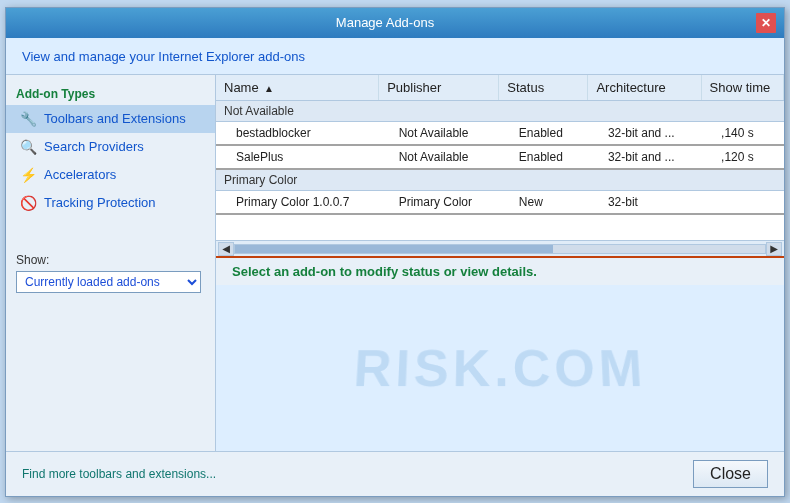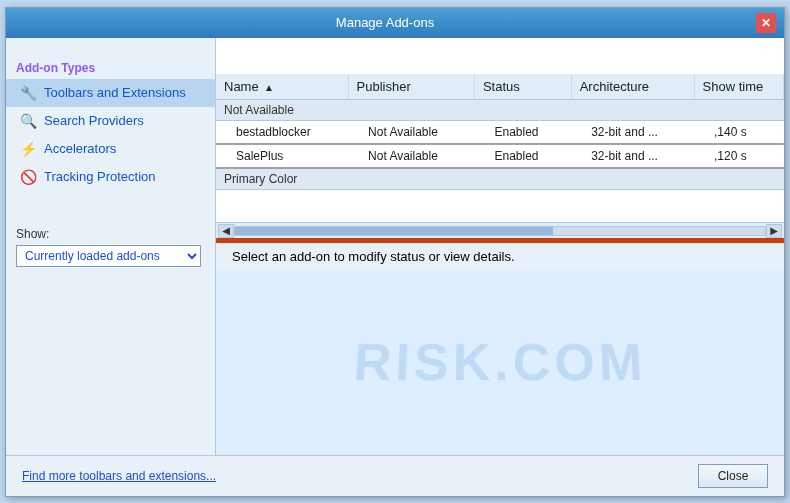--- a/index.html
+++ b/index.html
@@ -295,6 +295,9 @@
     <button class="close-btn">✕</button>
   </div>
 
+  <div class="header-banner">
+    <span>View and manage your Internet Explorer add-ons</span>
+  </div>
 
   <div class="content-area">
 

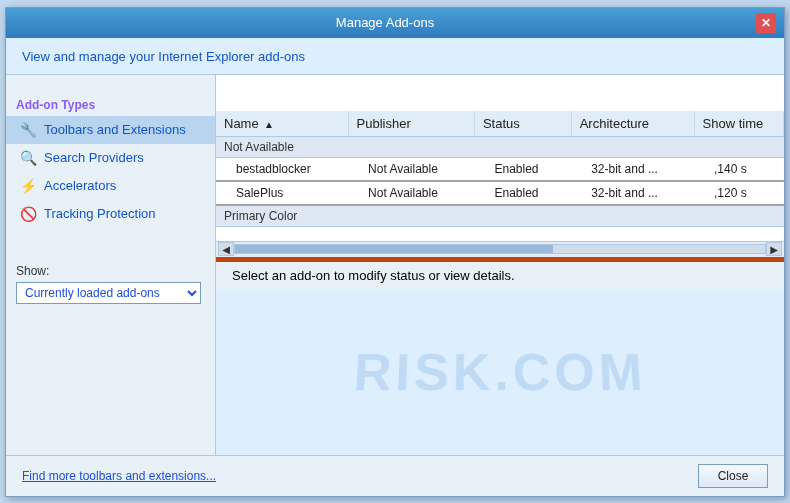--- a/index.html
+++ b/index.html
@@ -80,10 +80,9 @@
 
     .sidebar-section-label {
       padding: 4px 10px;
-      color: #8b5cf6;
+      color: #15803d;
       font-size: 12px;
       font-weight: bold;
-      margin-top: 11px;
     }
 
     .sidebar-item {

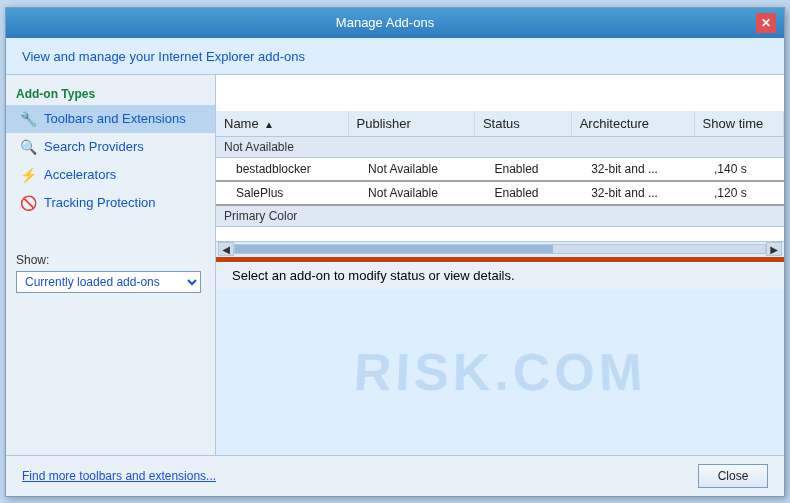--- a/index.html
+++ b/index.html
@@ -144,7 +144,6 @@
     table {
       width: 100%;
       border-collapse: collapse;
-      margin-top: 36px;
     }
 
     thead th {

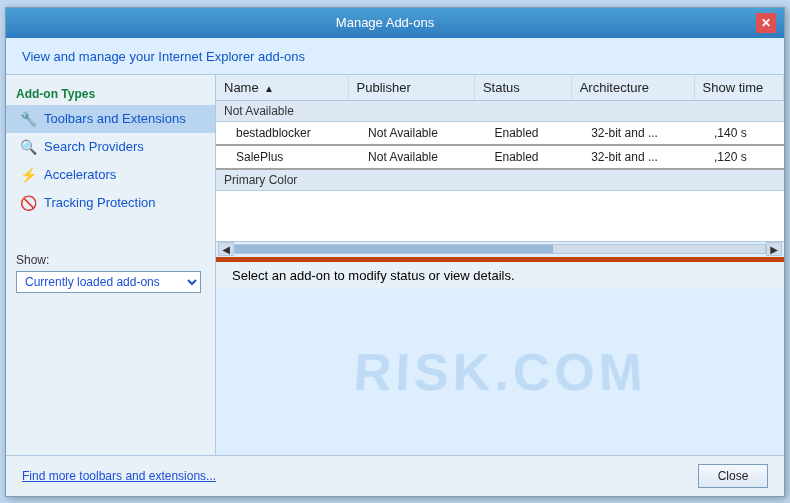--- a/index.html
+++ b/index.html
@@ -374,6 +374,13 @@
               <tr class="group-header">
                 <td colspan="5">Primary Color</td>
               </tr>
+              <tr class="data-row">
+                <td>Primary Color 1.0.0.7</td>
+                <td>Primary Color</td>
+                <td>New</td>
+                <td>32-bit</td>
+                <td></td>
+              </tr>
             </tbody>
         </table>
       </div>

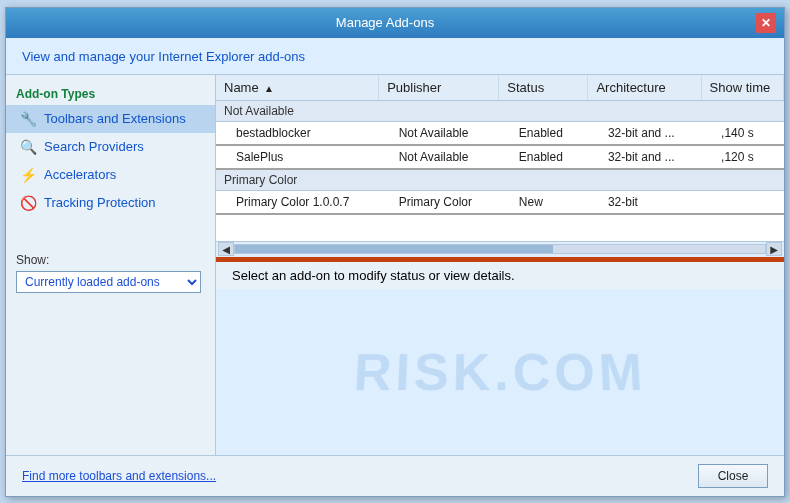--- a/index.html
+++ b/index.html
@@ -221,10 +221,11 @@
 
     .status-bar {
       padding: 6px 16px;
-      color: #000000;
+      color: #15803d;
       font-size: 12px;
       background: #e8f0f8;
-      border-top: 5px solid #c2410c;
+      border-top: 2px solid #c2410c;
+      font-weight: bold;
     }
 
     .watermark-area {

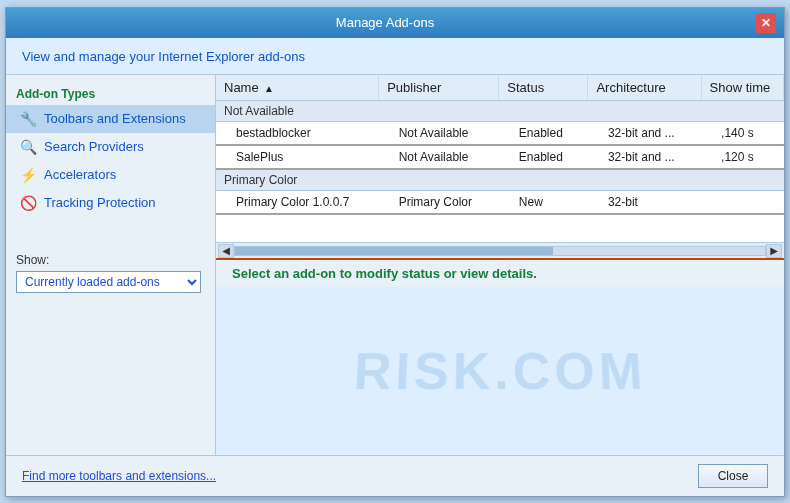--- a/index.html
+++ b/index.html
@@ -264,10 +264,9 @@
     }
 
     .bottom-link {
-      color: #1d4ed8;
+      color: #0f766e;
       font-size: 12px;
       cursor: pointer;
-      text-decoration: underline;
     }
 
     .close-button {

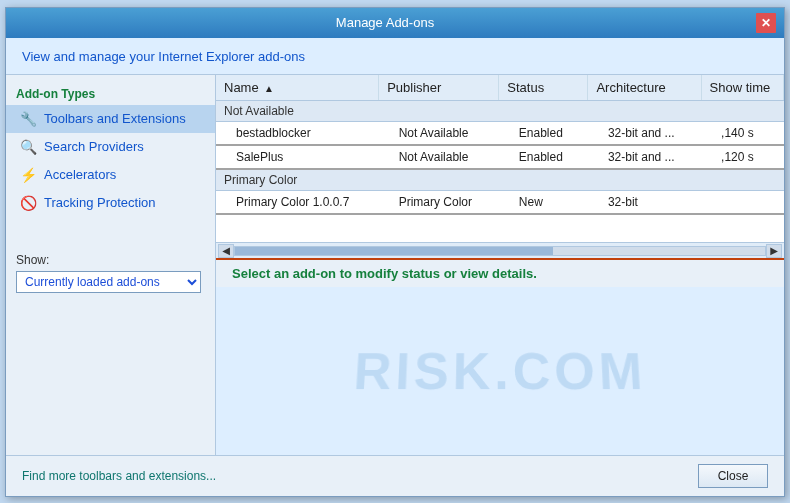--- a/index.html
+++ b/index.html
@@ -274,7 +274,7 @@
       background: linear-gradient(to bottom, #f4f8fc, #dce8f4);
       border: 1px solid #7a9cbf;
       color: #222;
-      font-size: 12px;
+      font-size: 16px;
       cursor: pointer;
       min-width: 70px;
     }

